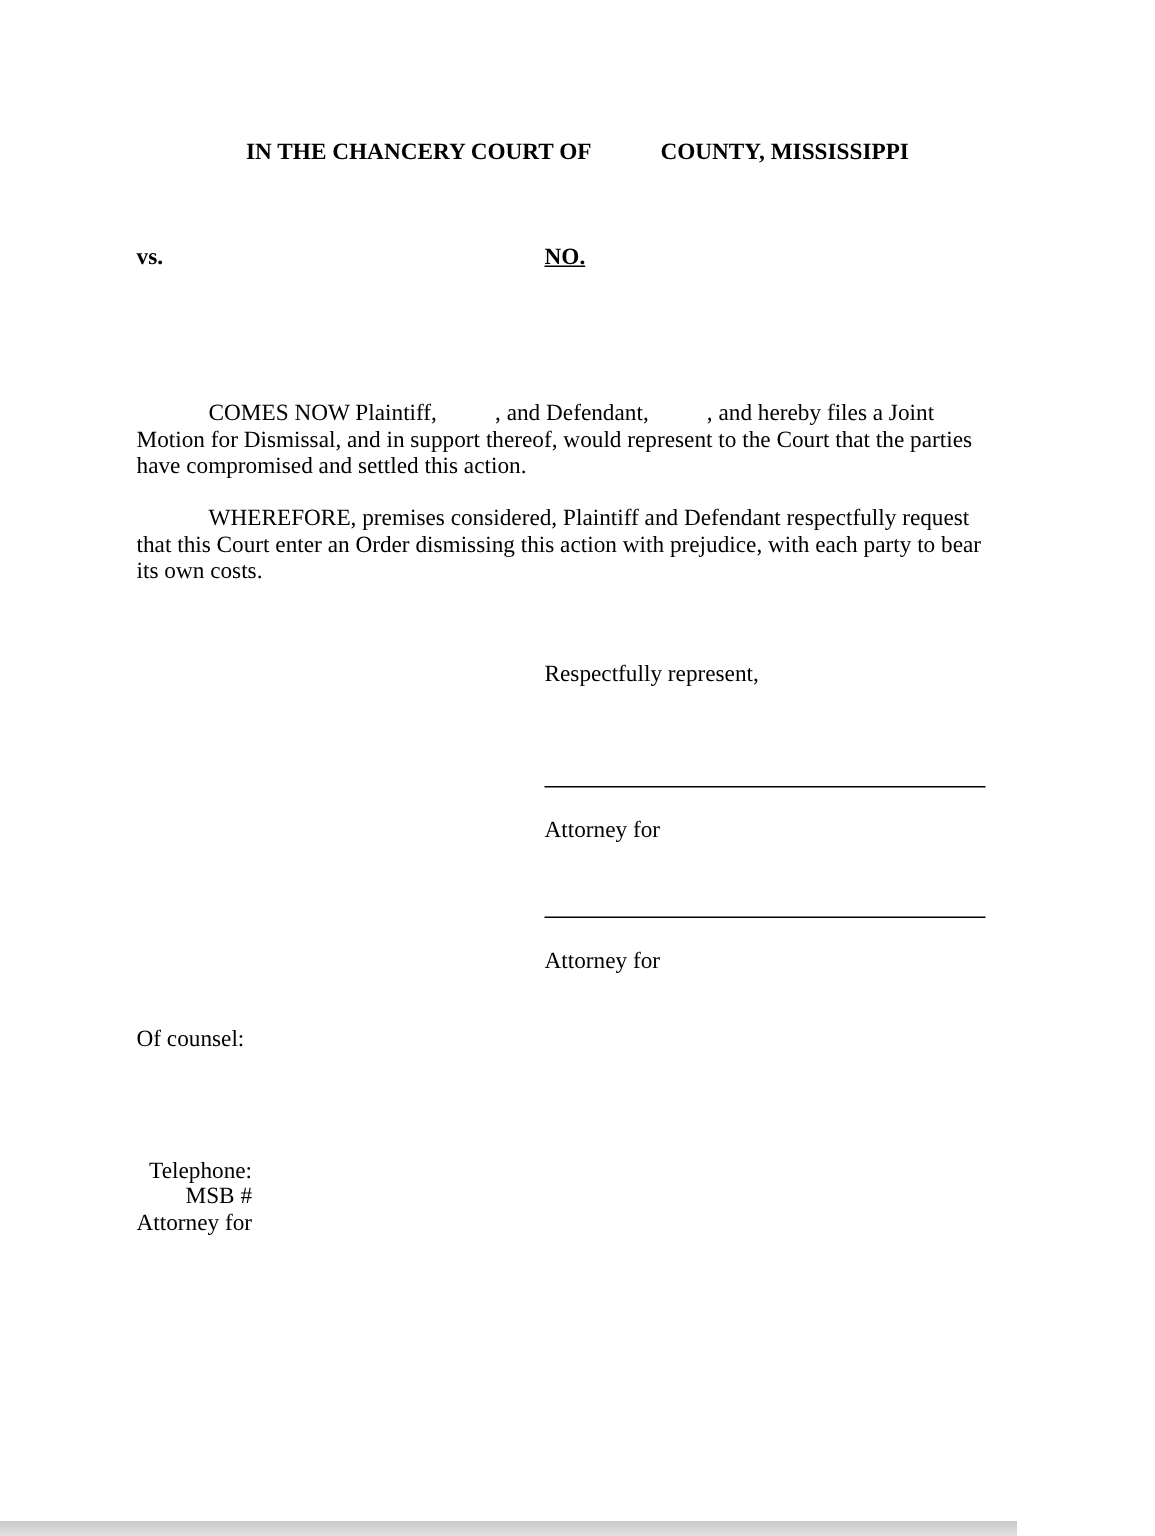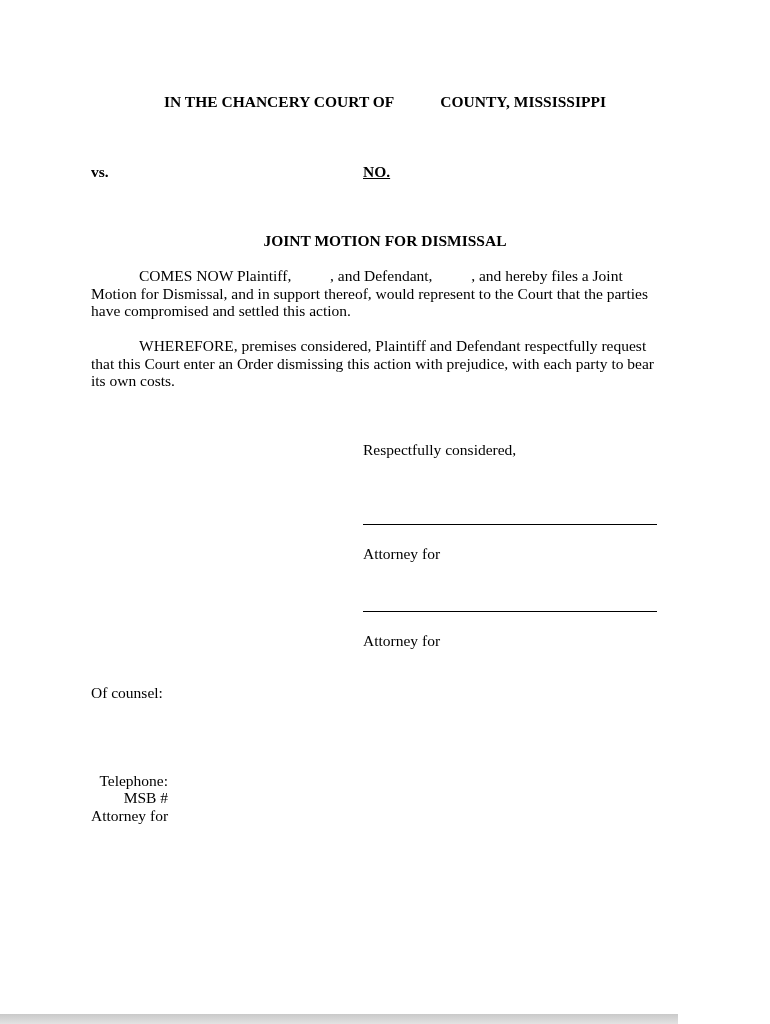--- a/index.html
+++ b/index.html
@@ -56,7 +56,6 @@
 
   <div class="abs b right-col" style="top:163px;text-decoration:underline;">NO.</div>
 
-  <div class="abs center b" style="top:232px;">JOINT MOTION FOR DISMISSAL</div>
 
   <div class="abs para prewrap" style="top:337px;">WHEREFORE, premises considered, Plaintiff and Defendant respectfully request that this Court enter an Order dismissing this action with prejudice, with each party to bear its own costs.</div>
 

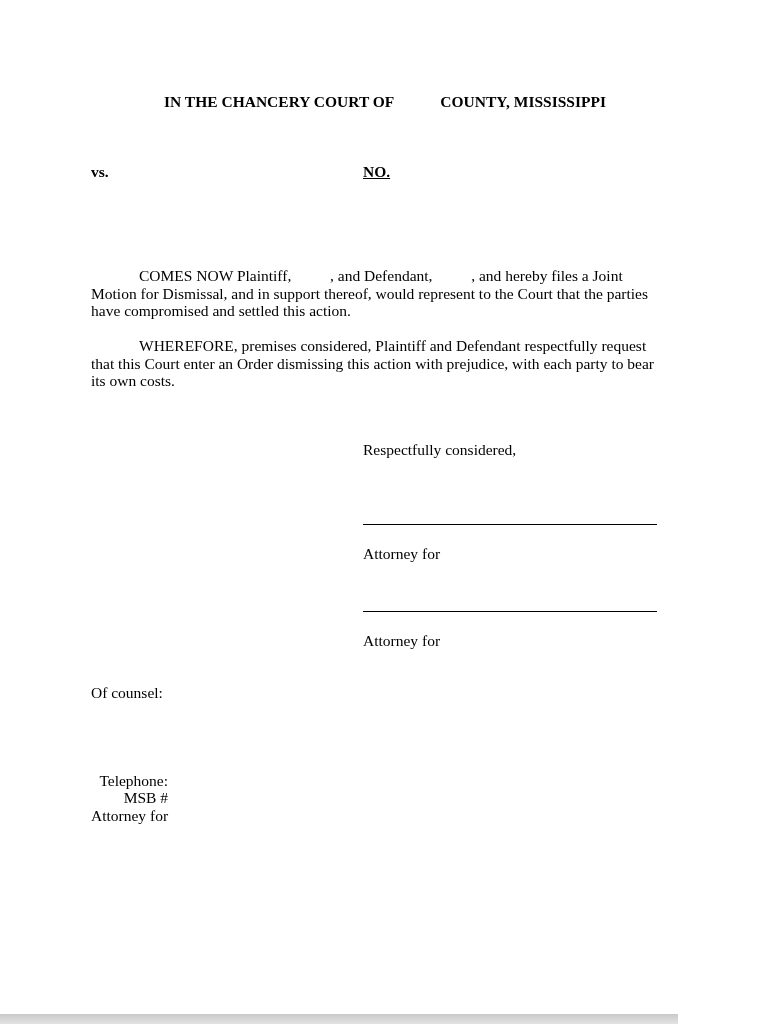--- a/index.html
+++ b/index.html
@@ -62,7 +62,7 @@
   <div class="abs para prewrap" style="top:267px;">COMES NOW Plaintiff,          , and Defendant,          , and hereby files a Joint Motion for Dismissal, and in support thereof, would represent to the Court that the parties have compromised and settled this action.</div>
 
 
-  <div class="abs right-col" style="top:441px;">Respectfully considered,</div>
+  <div class="abs right-col" style="top:441px;">Respectfully represent,</div>
 
   <div class="abs sig-line" style="top:524px;"></div>
 

